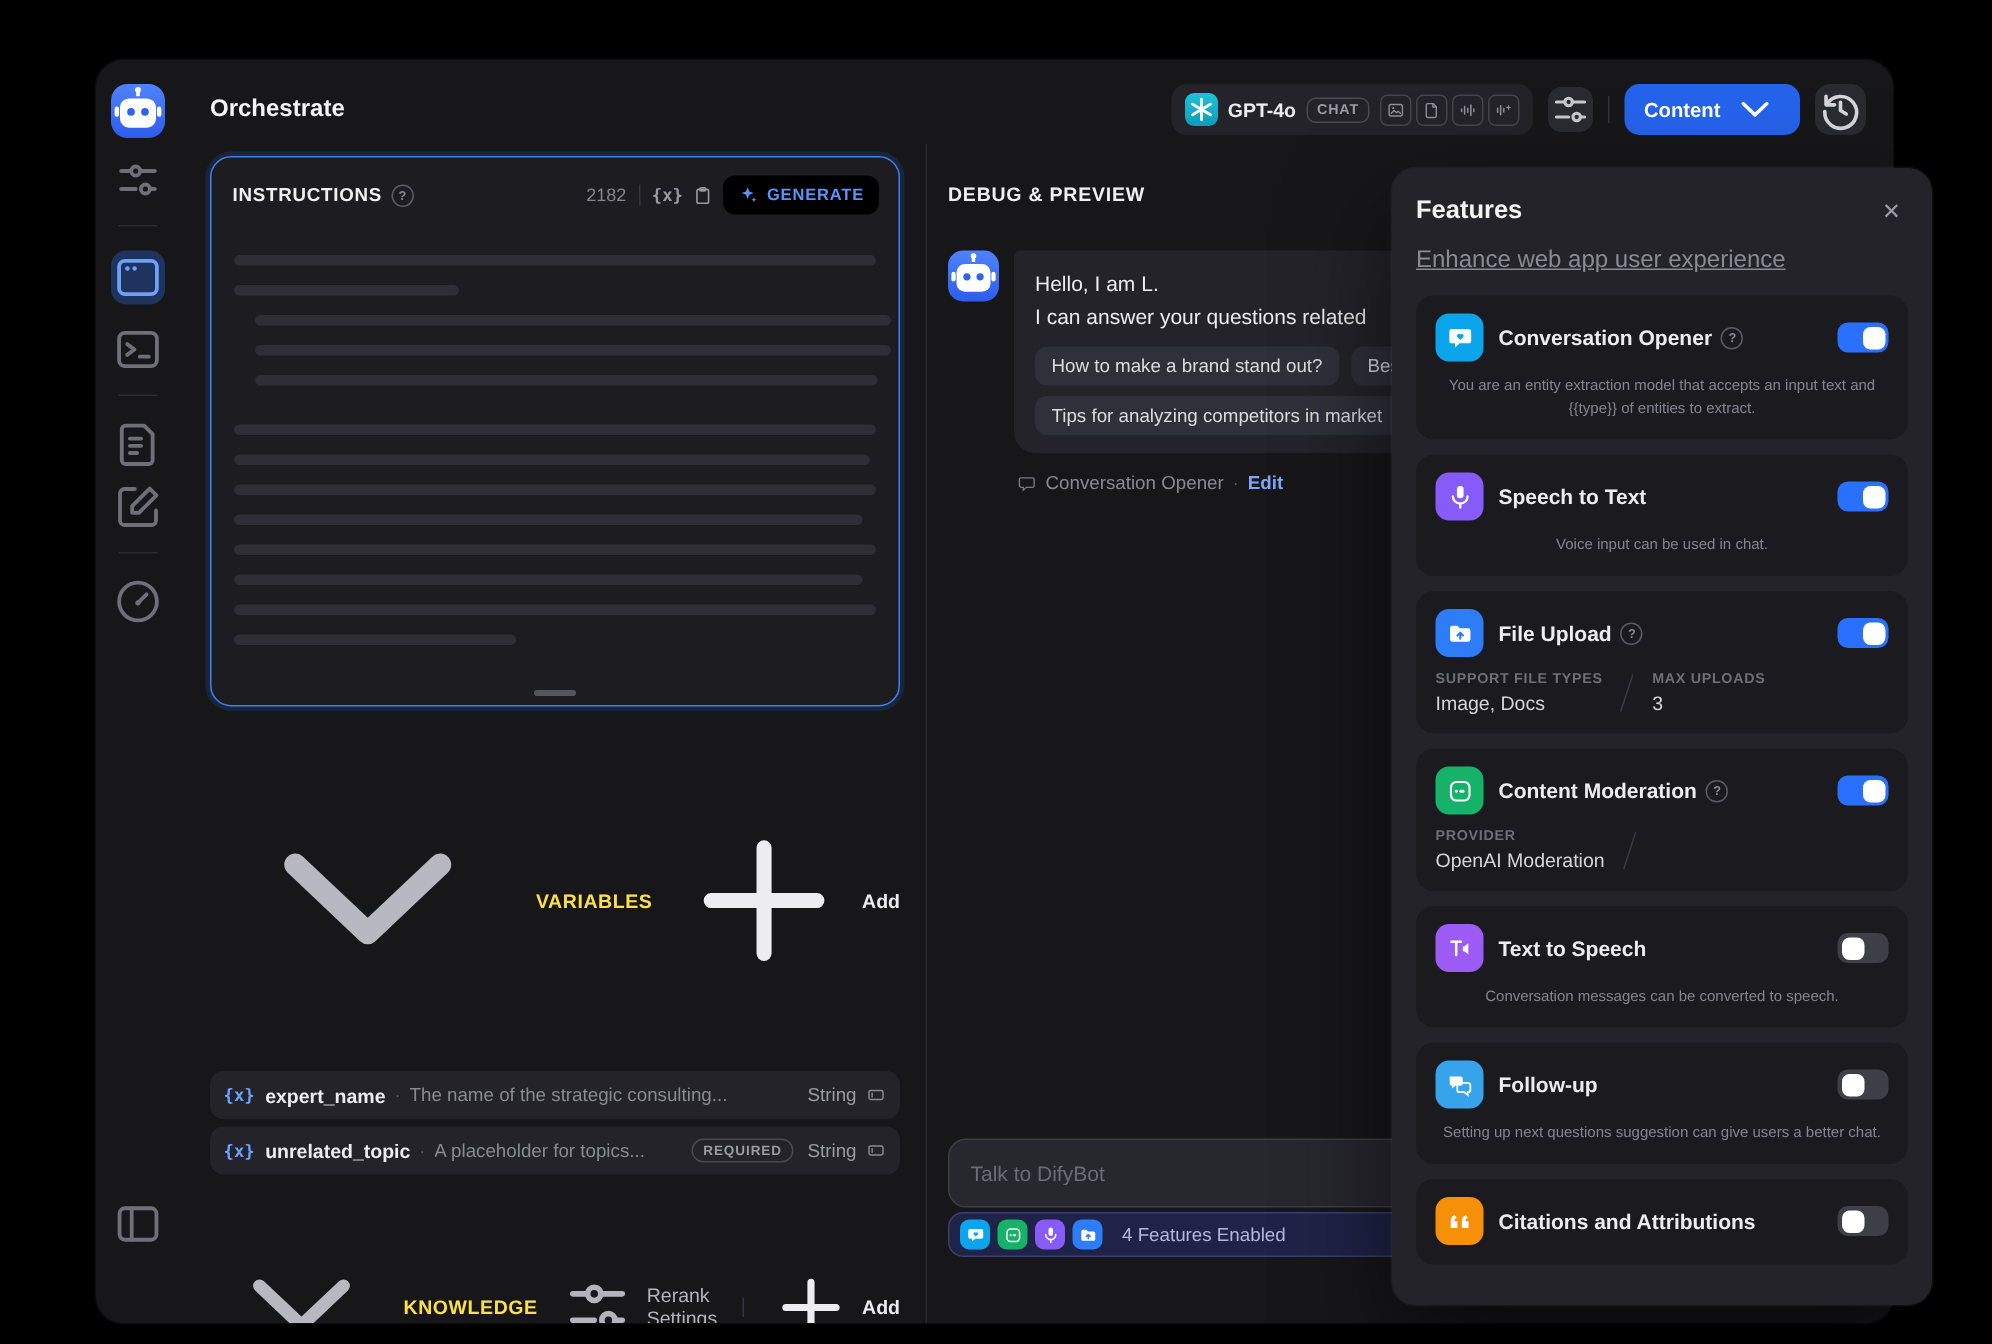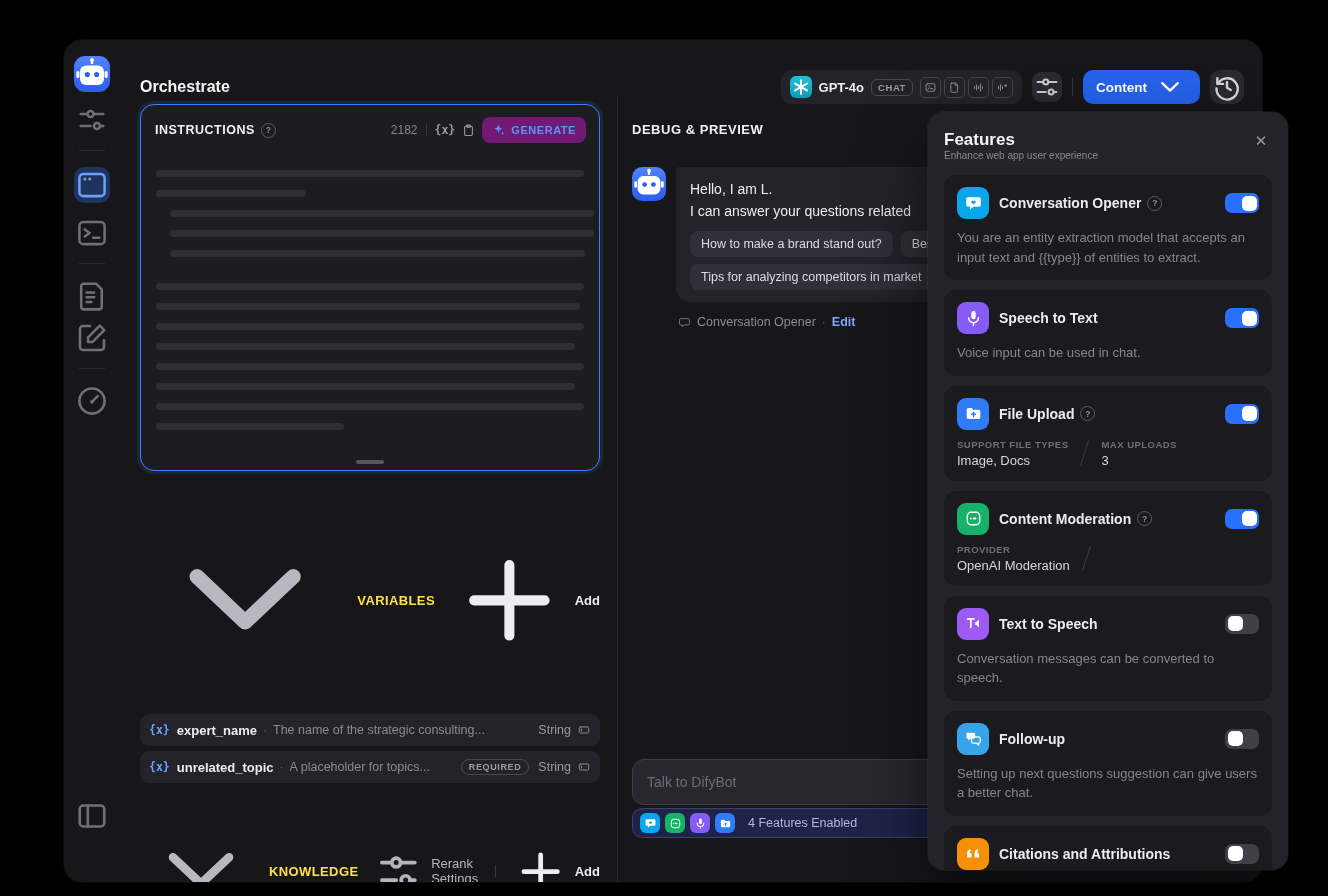--- a/index.html
+++ b/index.html
@@ -27,7 +27,7 @@
   .rail .collapse{position:absolute;bottom:48px;left:10px;}
   
   .main{position:absolute;left:56px;right:0;top:0;bottom:0;}
-  .hdr{position:absolute;left:0;right:0;top:16px;height:56px;display:flex;align-items:center;padding:6px 18px 0 20px;box-sizing:border-box;}
+  .hdr{position:absolute;left:0;right:0;top:2px;height:56px;display:flex;align-items:center;padding:6px 18px 0 20px;box-sizing:border-box;}
   .hdr-title{font-size:16px;font-weight:700;color:#f4f4f5;}
   .hdr-right{margin-left:auto;display:flex;align-items:center;gap:10px;}
   .model-pill{display:flex;align-items:center;background:#232329;border-radius:10px;height:34px;padding:0 9px;gap:7px;cursor:pointer;}

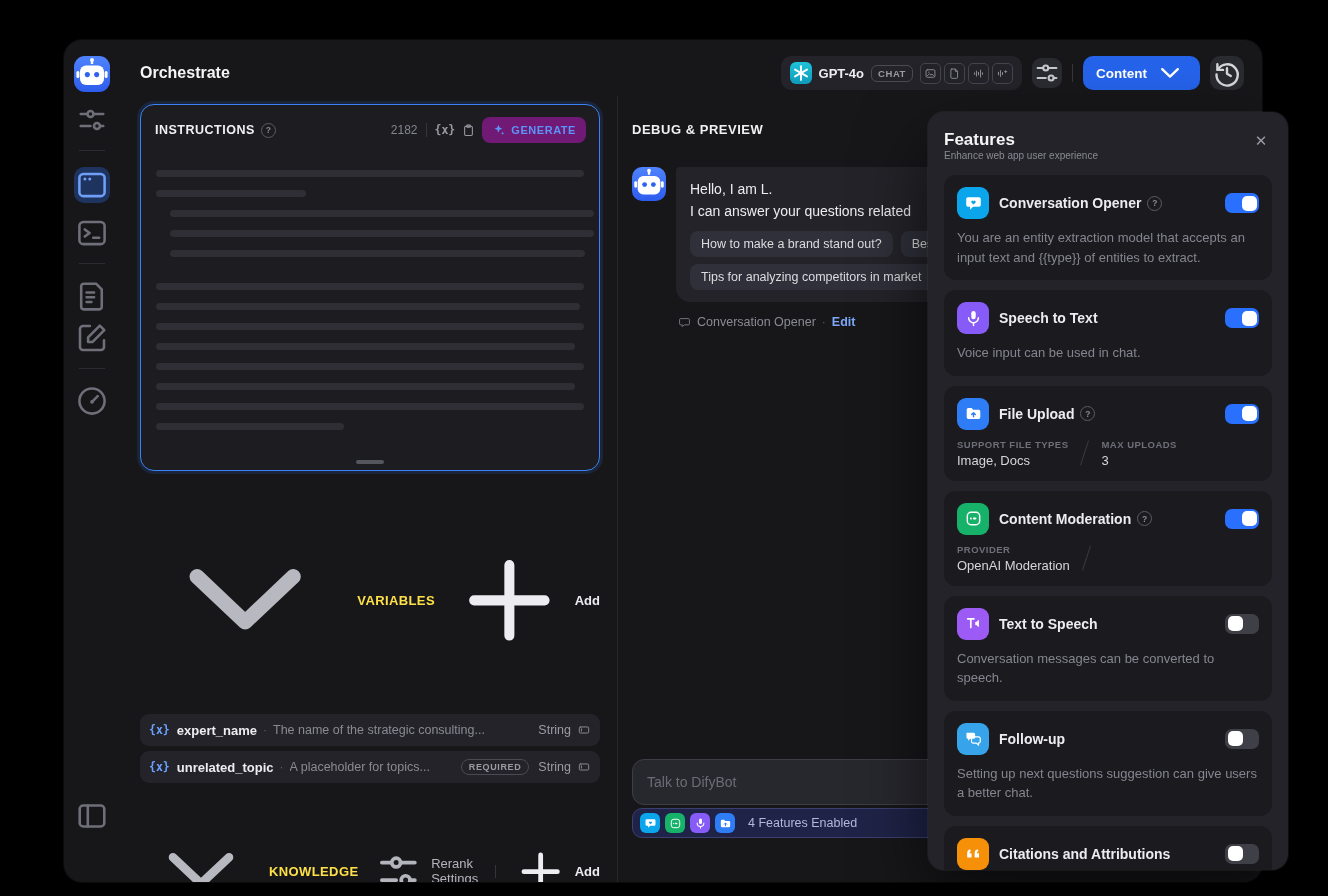--- a/index.html
+++ b/index.html
@@ -60,7 +60,7 @@
   .instr-head .v-div{height:14px;margin:0 2px;}
   .mini-btn{color:#9a9aa4;font-size:11.5px;font-family:"DejaVu Sans Mono",monospace;font-weight:700;cursor:pointer;display:flex;align-items:center;}
   .mini-btn svg{width:15px;height:15px;}
-  .generate-btn{display:flex;align-items:center;gap:5px;background:#701a75;border-radius:8px;padding:6px 10px;cursor:pointer;}
+  .generate-btn{display:flex;align-items:center;gap:5px;background:#000000;border-radius:8px;padding:6px 10px;cursor:pointer;}
   .generate-btn svg{width:14px;height:14px;color:#5b93f7;}
   .generate-label{font-size:11px;font-weight:700;letter-spacing:.05em;color:#5b93f7;}
   .skel{padding:14px 15px 0 15px;}

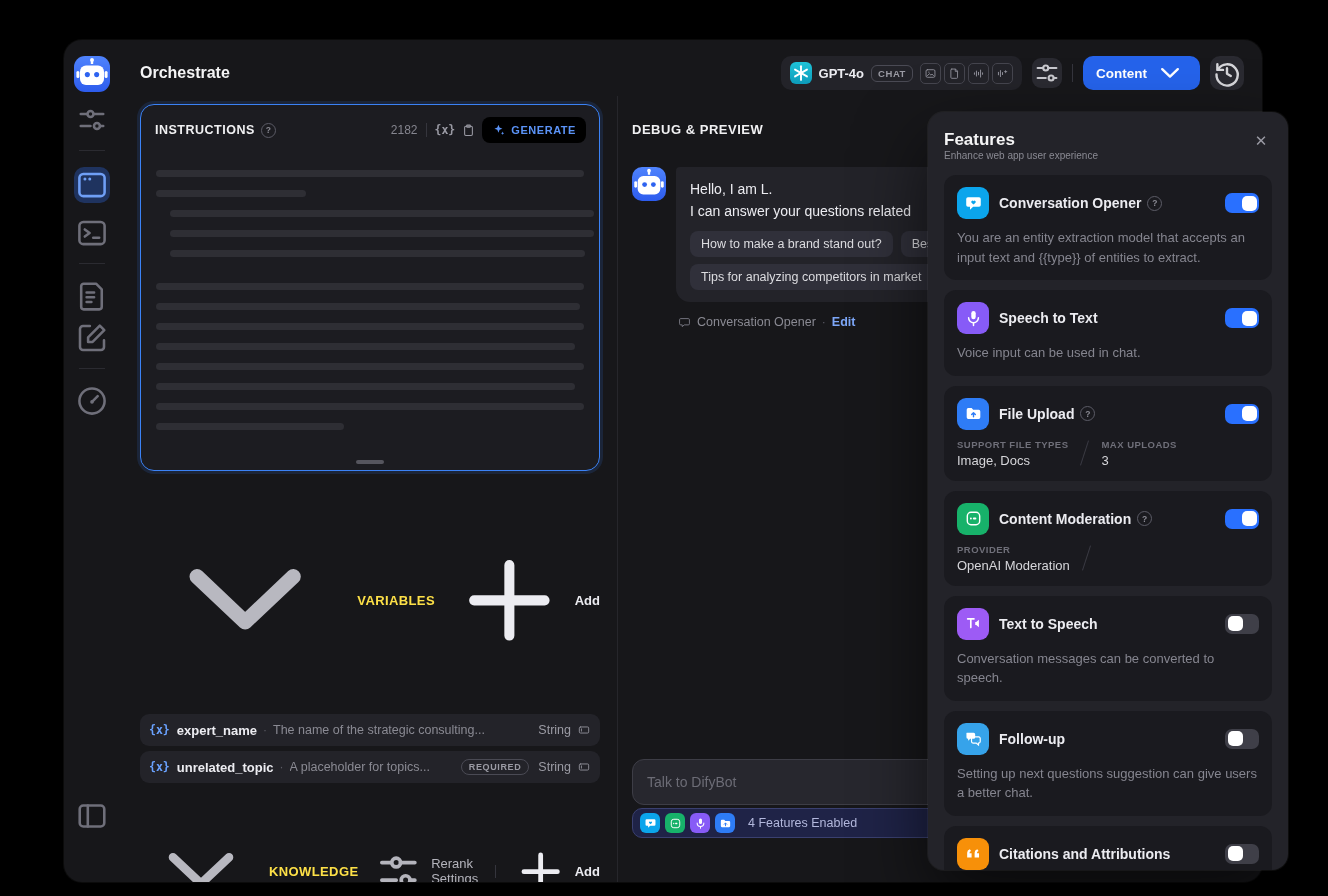--- a/index.html
+++ b/index.html
@@ -116,7 +116,7 @@
     box-shadow:0 0 0 1px rgba(255,255,255,.05), 0 30px 70px rgba(0,0,0,.6);overflow:hidden;box-sizing:border-box;padding:18px 16px 0 16px;}
   .fp-title{font-size:17px;font-weight:700;color:#f4f4f5;}
   .fp-close{position:absolute;right:16px;top:18px;width:22px;height:22px;display:flex;align-items:center;justify-content:center;color:#9a9aa4;font-size:15px;cursor:pointer;}
-  .fp-sub{margin-top:0;font-size:10px;color:#8a8a93;}
+  .fp-sub{margin-top:15px;font-size:16px;color:#8a8a93;text-decoration:underline;}
   .fp-cards{margin-top:14px;display:flex;flex-direction:column;gap:10px;}
   .fcard{background:#1a1a1f;border-radius:12px;padding:12px 13px 13px 13px;}
   .fcard-head{display:flex;align-items:center;}

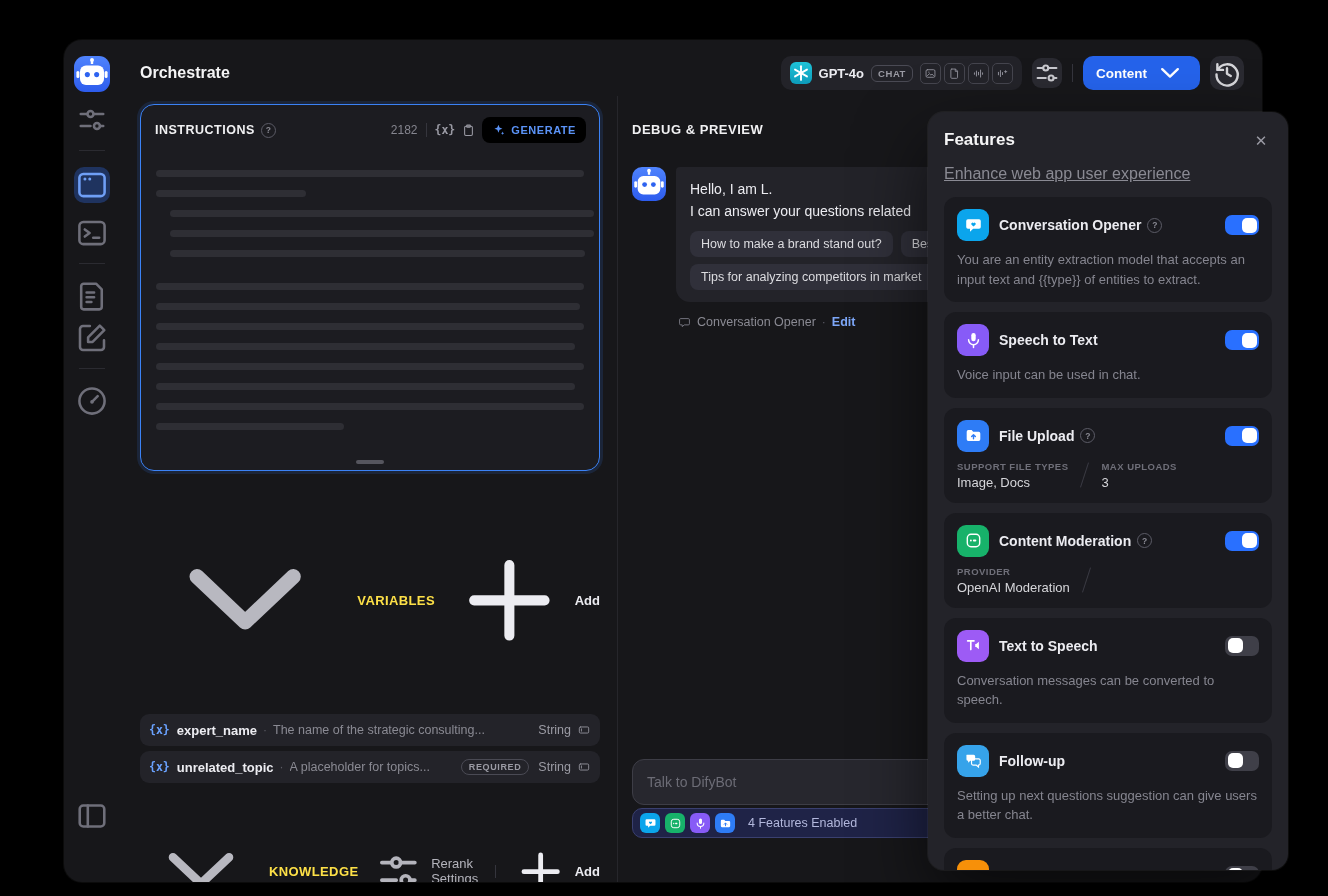--- a/index.html
+++ b/index.html
@@ -130,7 +130,7 @@
   .knob{position:absolute;top:2.5px;width:15px;height:15px;border-radius:5px;background:#fff;}
   .toggle.on .knob{right:2.5px;}
   .toggle.off .knob{left:2.5px;}
-  .fcard-desc{margin-top:9px;font-size:13px;line-height:1.5;color:#85858f;}
+  .fcard-desc{margin-top:9px;font-size:10px;line-height:1.5;color:#85858f;text-align:center;}
   .fmeta{margin-top:9px;display:flex;align-items:center;}
   .fmeta-col .lab{font-size:9.5px;letter-spacing:.05em;color:#6f6f79;font-weight:700;text-transform:uppercase;}
   .fmeta-col .val{margin-top:3px;font-size:13px;color:#d6d6da;}

